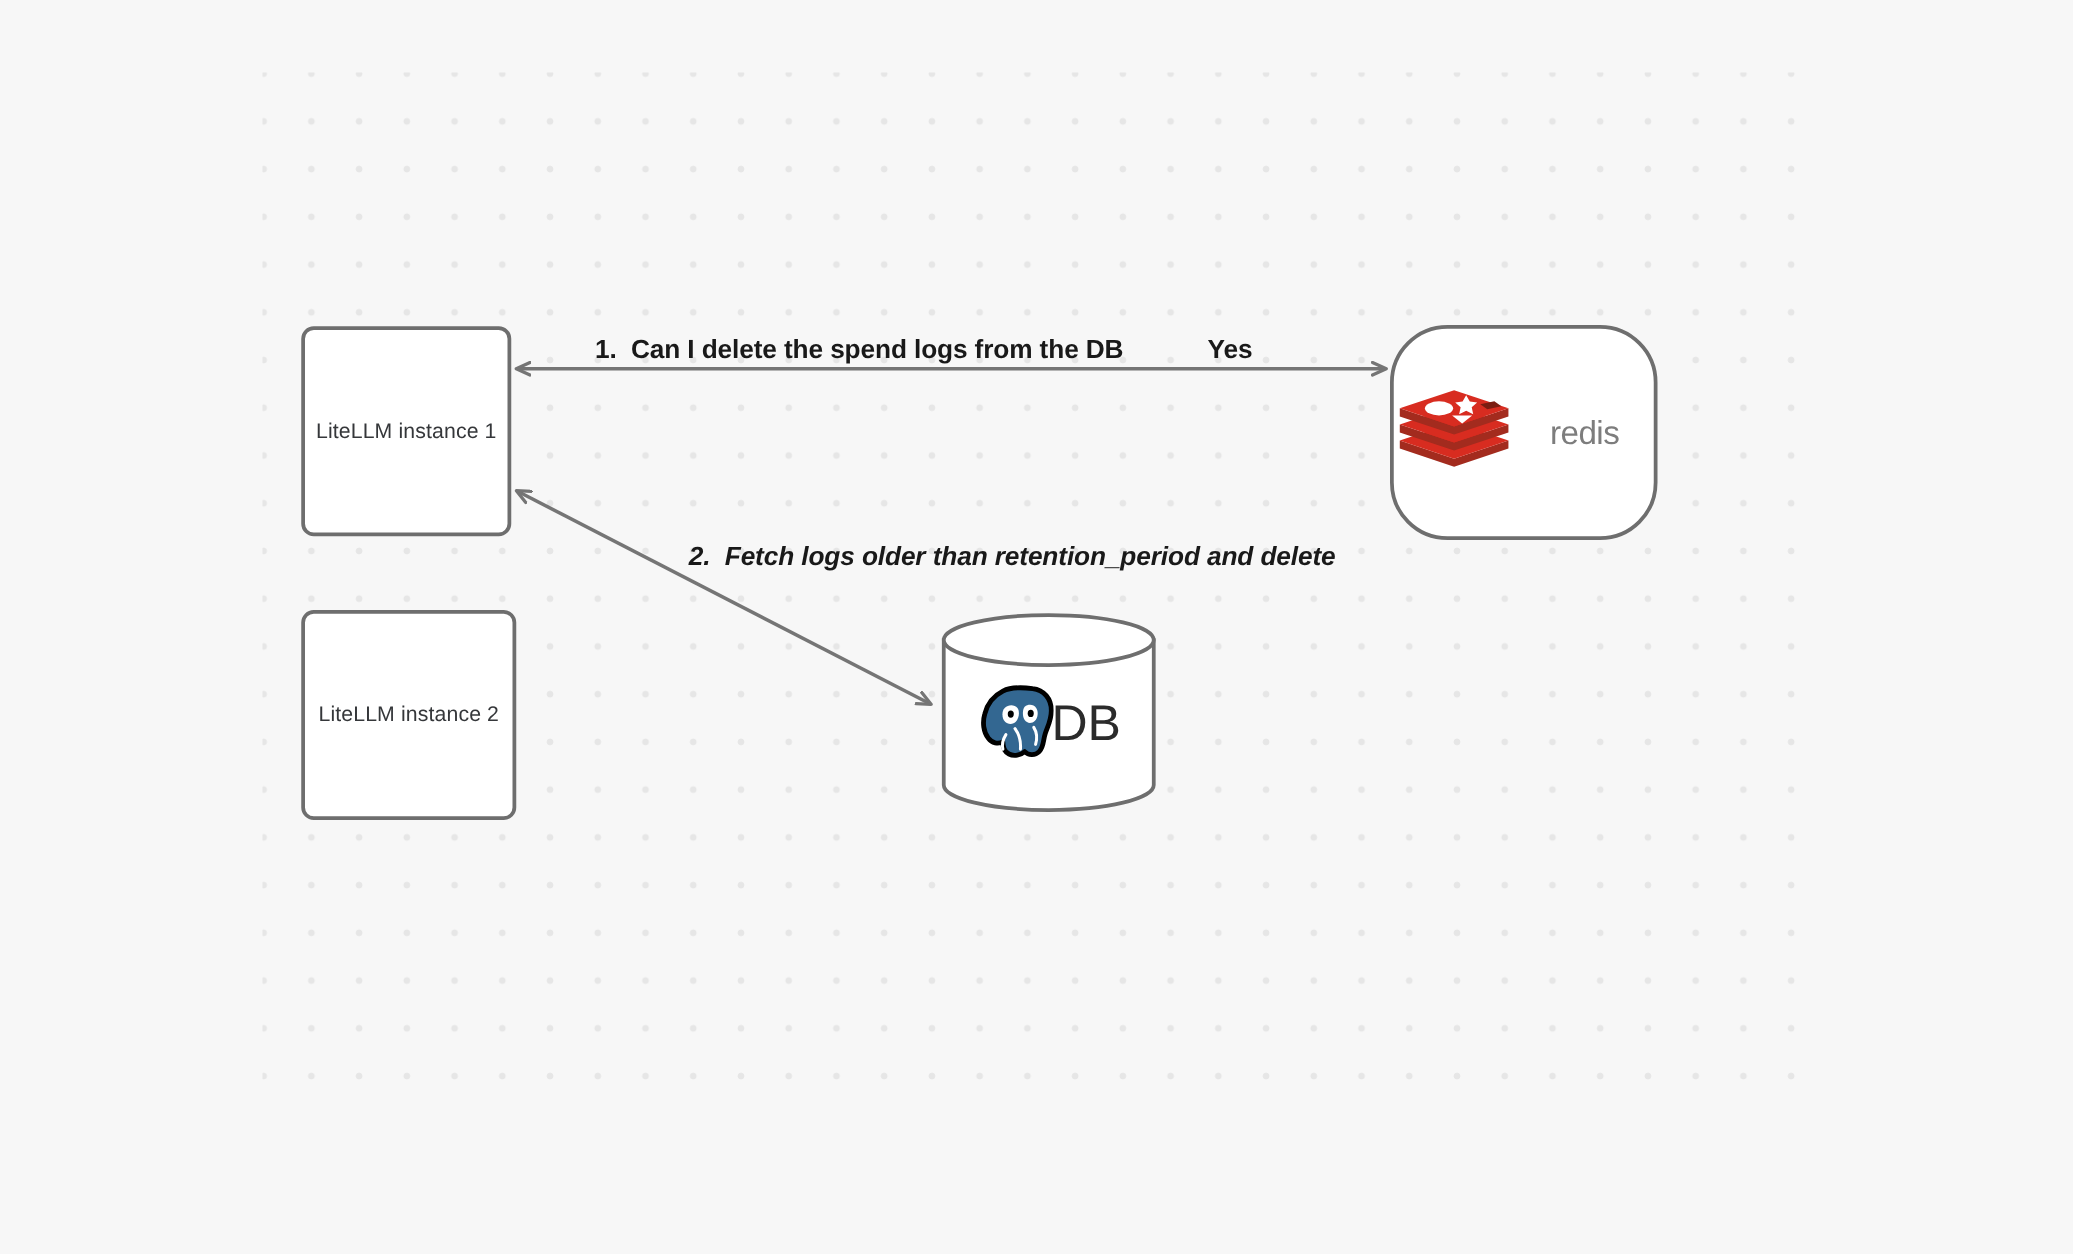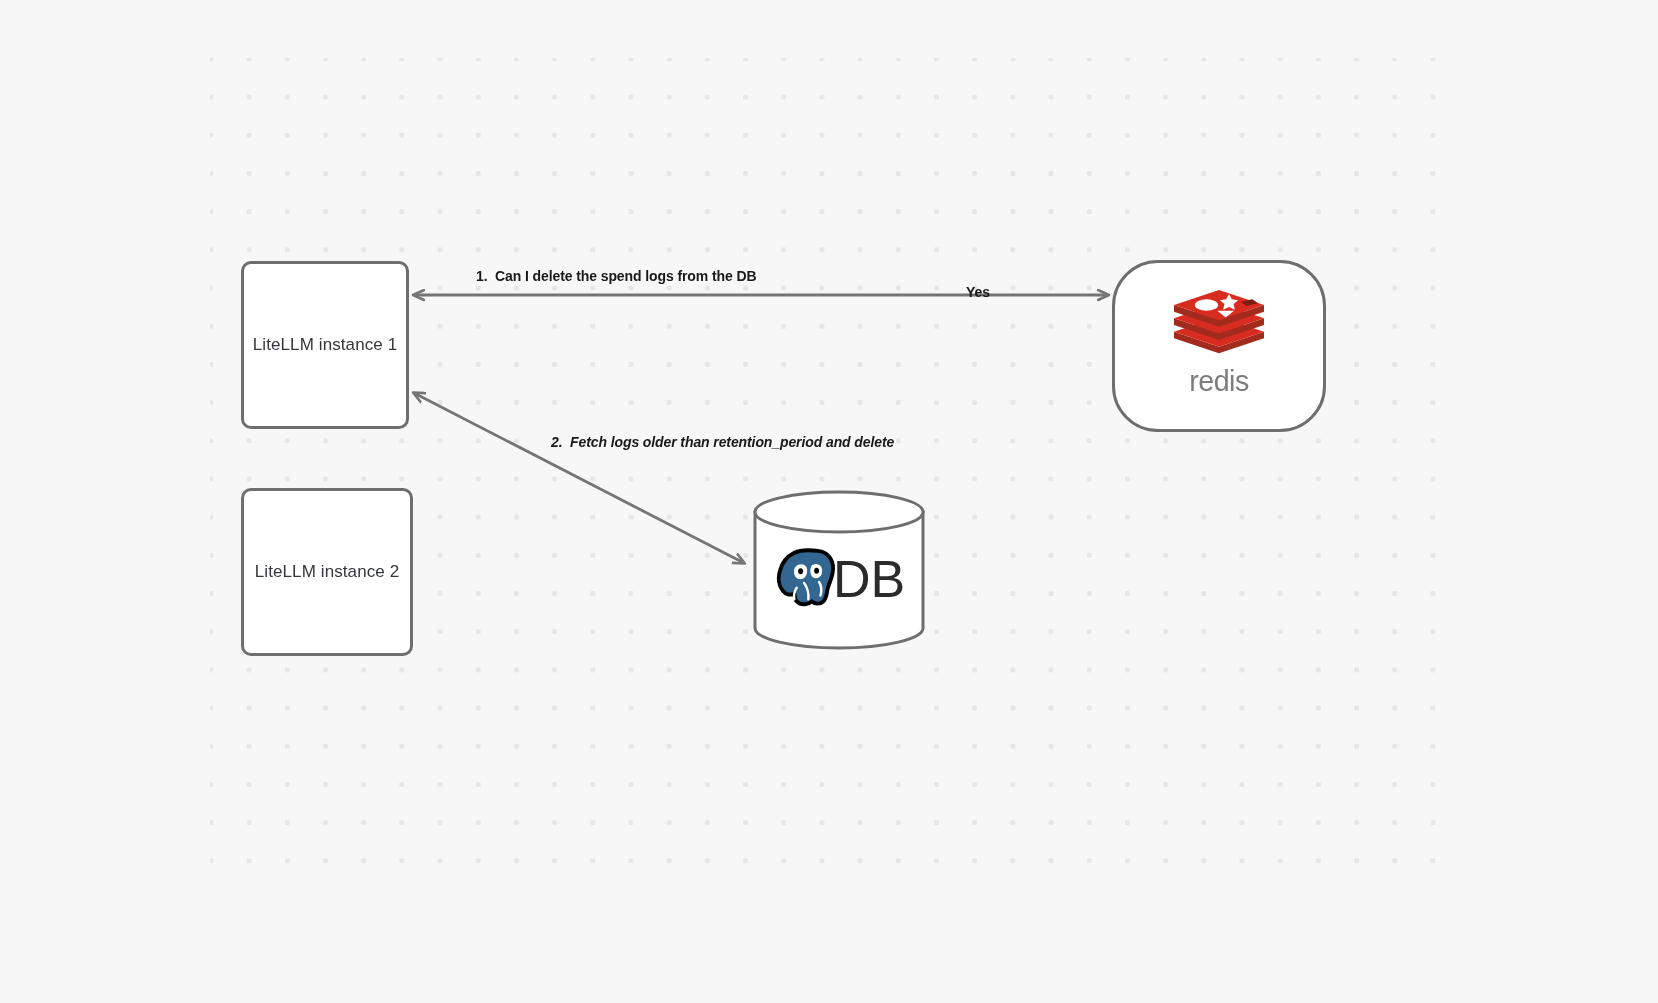--- a/index.html
+++ b/index.html
@@ -104,7 +104,7 @@
     font-family: "Liberation Sans", sans-serif;
     font-weight: bold;
     color: #191919;
-    font-size: 14px;
+    font-size: 21px;
     white-space: pre;
     letter-spacing: -0.1px;
   }

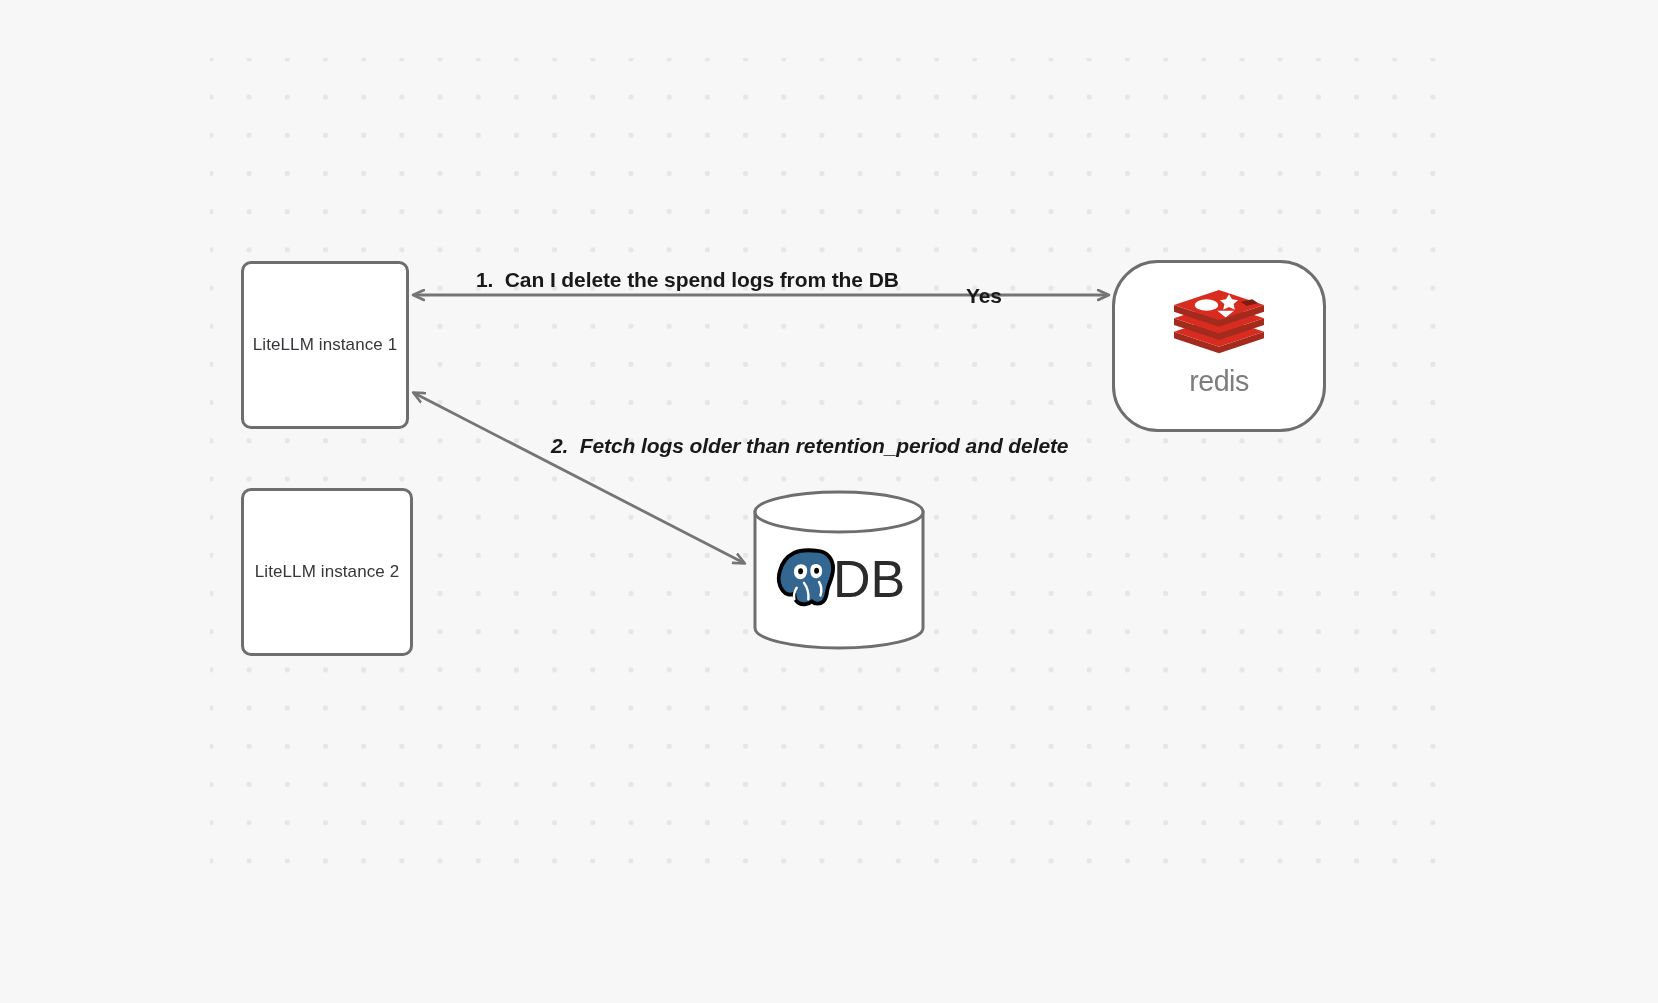--- a/index.html
+++ b/index.html
@@ -109,7 +109,7 @@
     letter-spacing: -0.1px;
   }
   #label-1 { left: 476px; top: 268px; }
-  #label-1b{ left: 966px; top: 268px; margin-top: 16px; }
+  #label-1b{ left: 966px; top: 268px; }
   #label-2 { left: 551px; top: 434px; font-style: italic; }
 </style>
 </head>

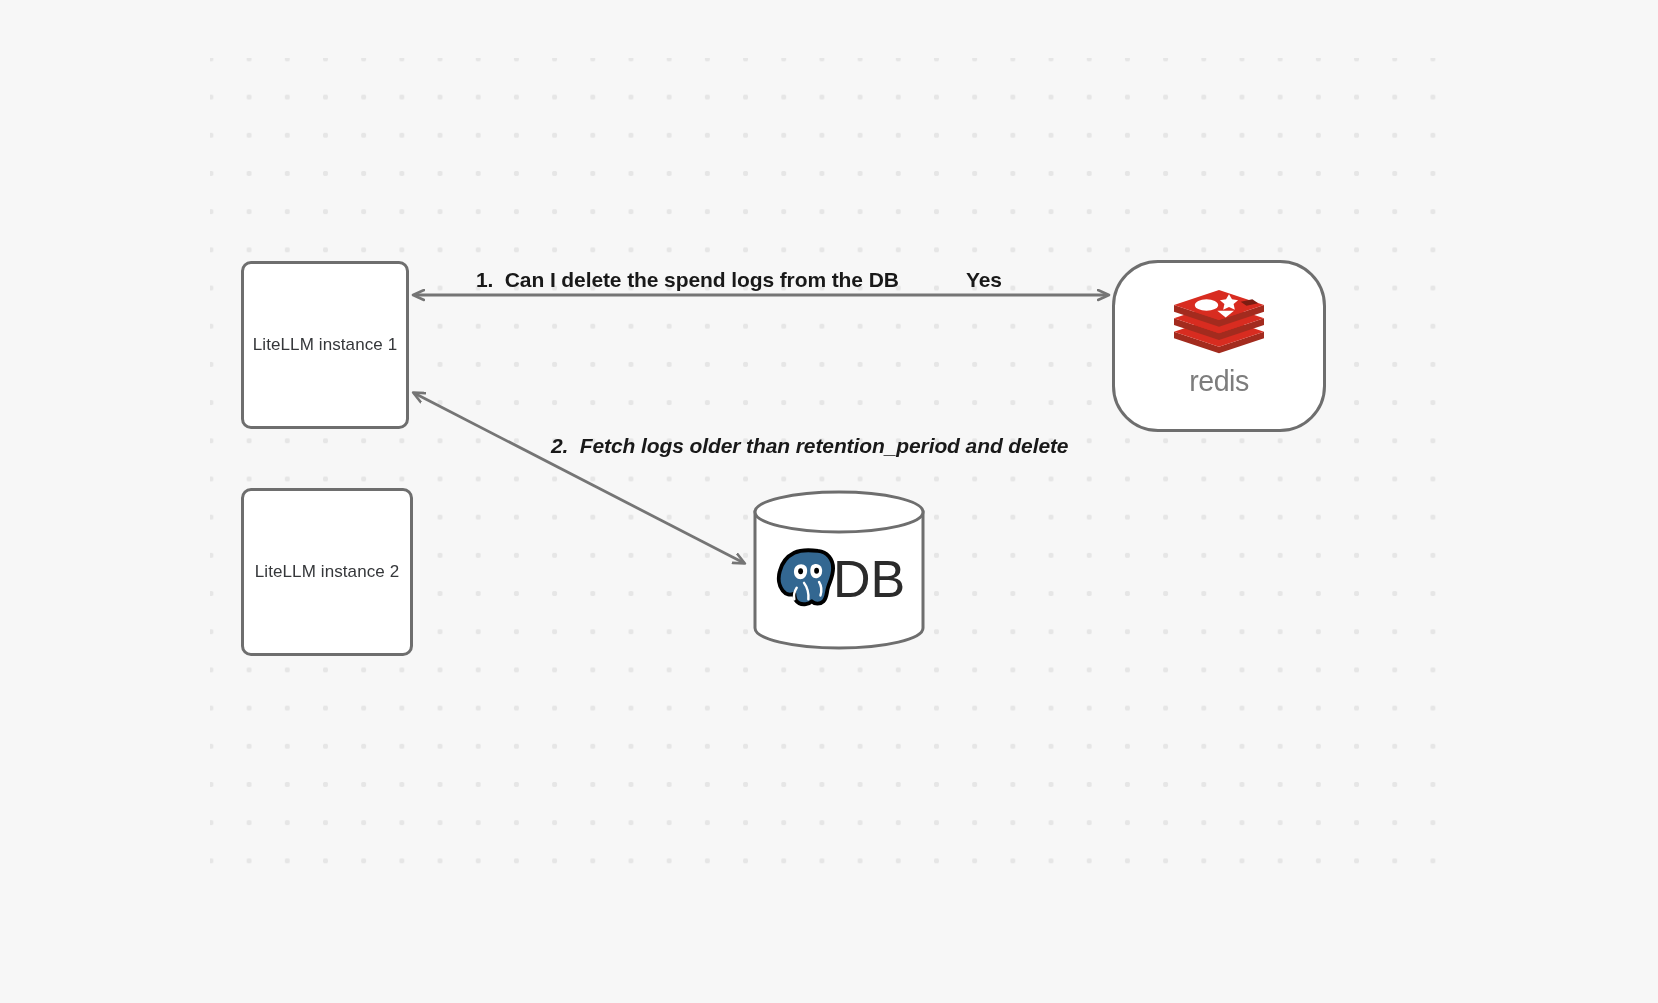--- a/index.html
+++ b/index.html
@@ -61,7 +61,7 @@
     border-radius: 46px;
     box-sizing: border-box;
     display: flex;
-    flex-direction: column;
+    flex-direction: row;
     align-items: center;
     justify-content: center;
   }

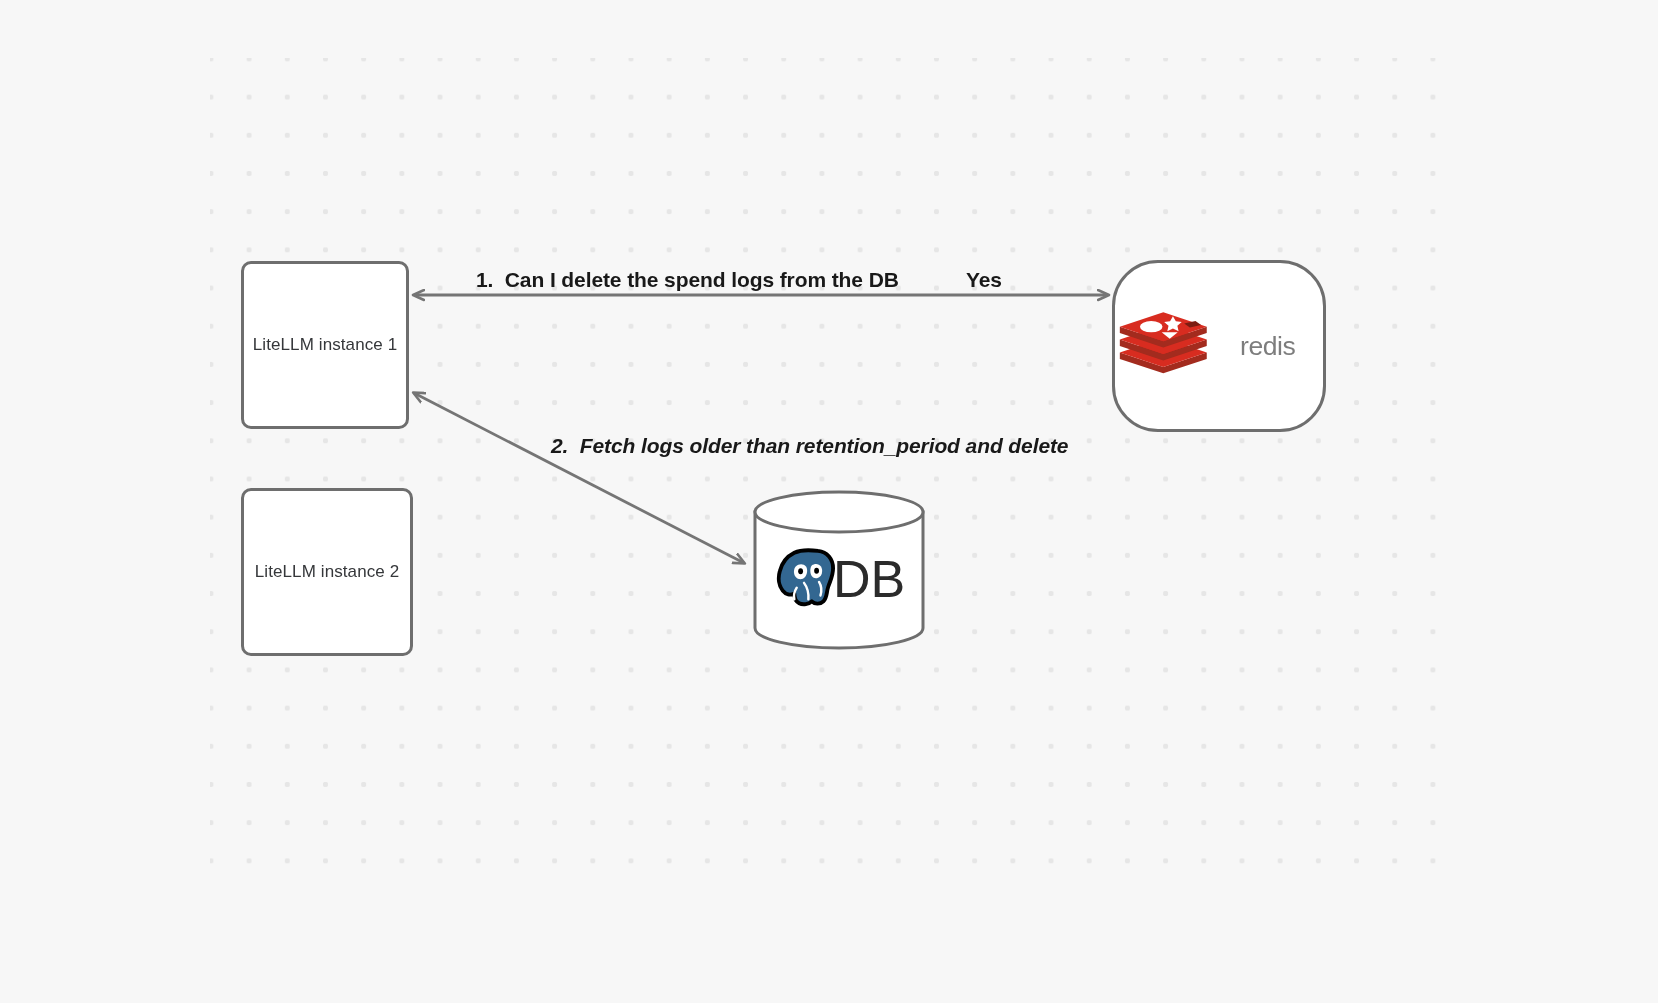--- a/index.html
+++ b/index.html
@@ -88,7 +88,7 @@
   }
   #pg-elephant { width: 62px; height: 64px; display:block; }
   #db-text {
-    font-size: 52px;
+    font-size: 40px;
     font-weight: 400;
     color: #2b2b2b;
     font-family: "Liberation Sans", sans-serif;

